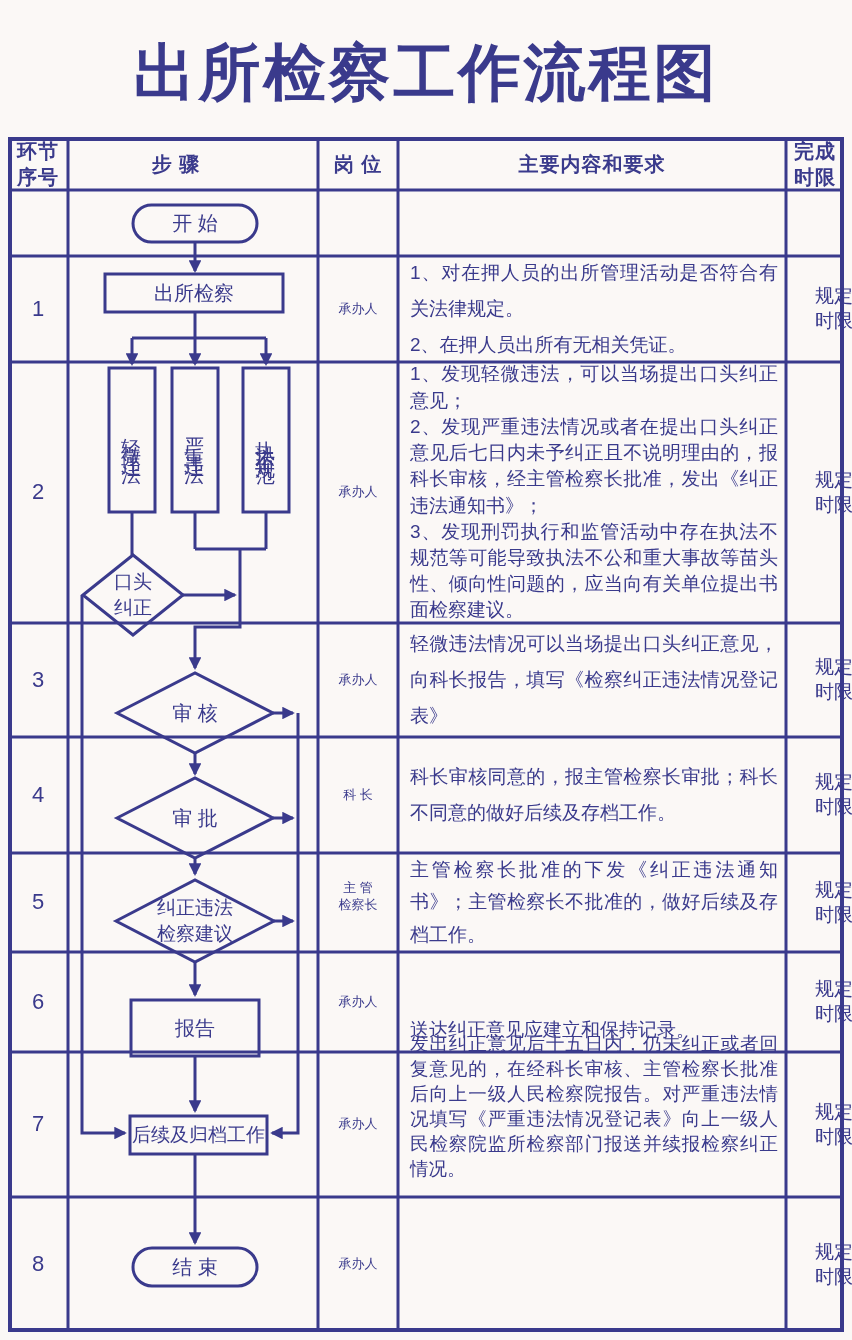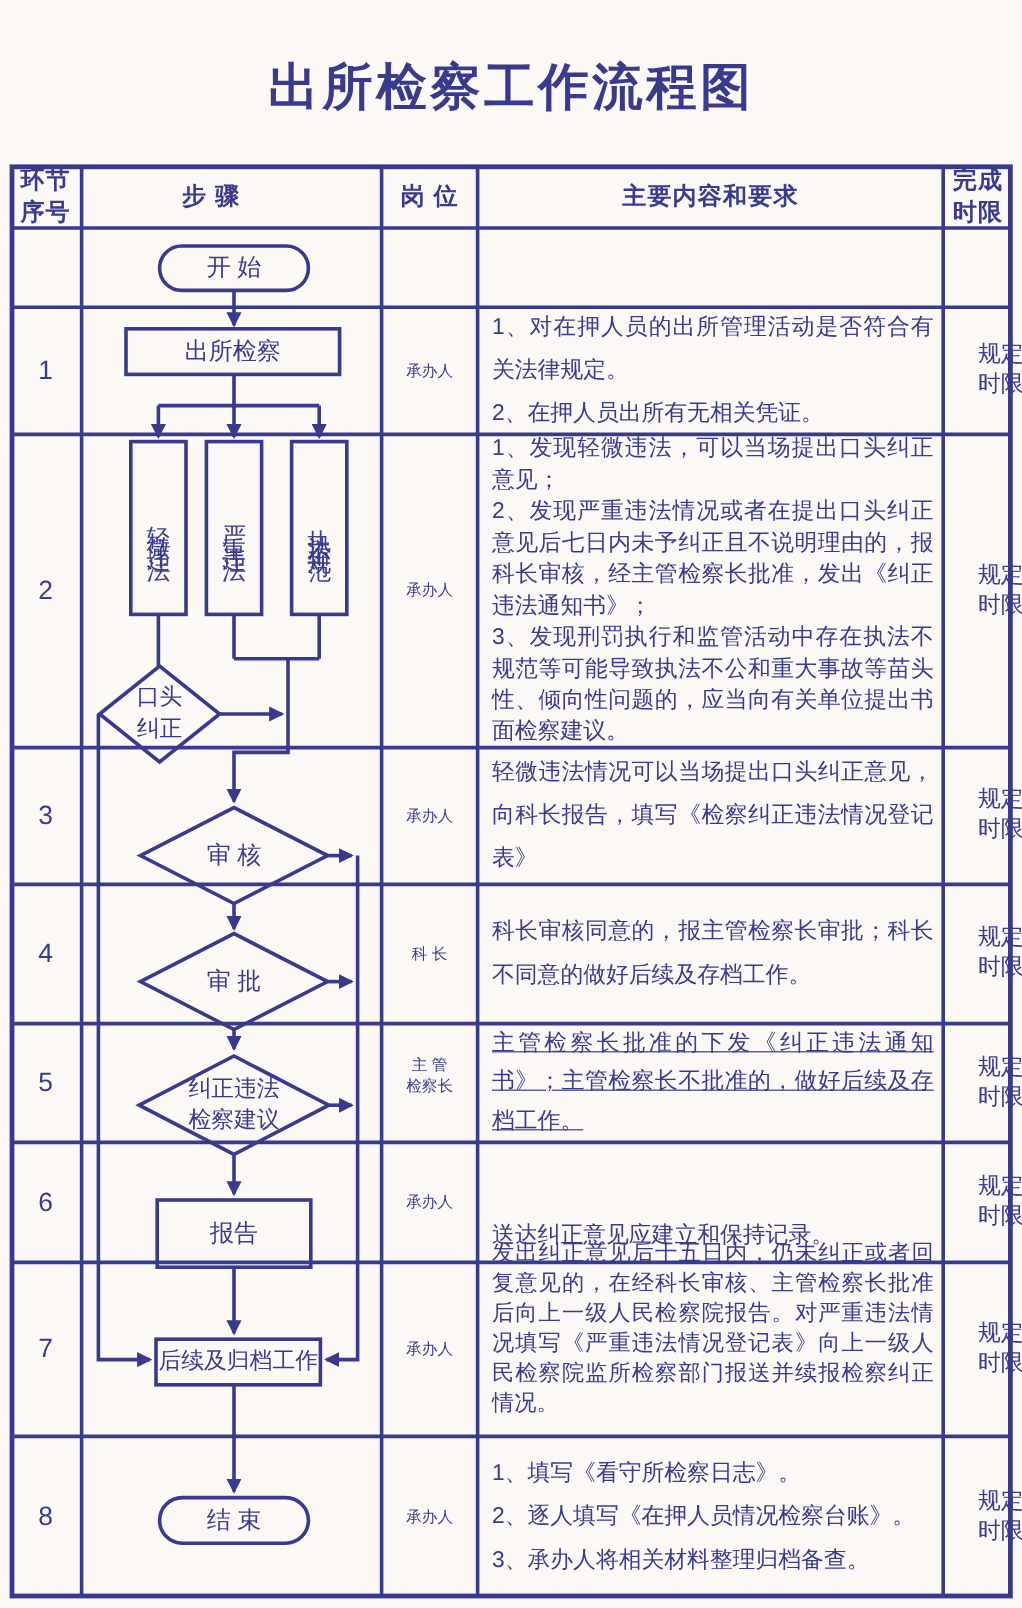--- a/index.html
+++ b/index.html
@@ -16,7 +16,7 @@
   .title{
     position:absolute;left:0;top:36px;width:852px;height:74px;
     display:flex;align-items:center;justify-content:center;
-    font-size:42px;font-weight:bold;letter-spacing:3px;
+    font-size:62px;font-weight:bold;letter-spacing:3px;
   }
   .hdr{font-size:20px;font-weight:600;letter-spacing:1px;}
   .rowno{font-size:22px;}

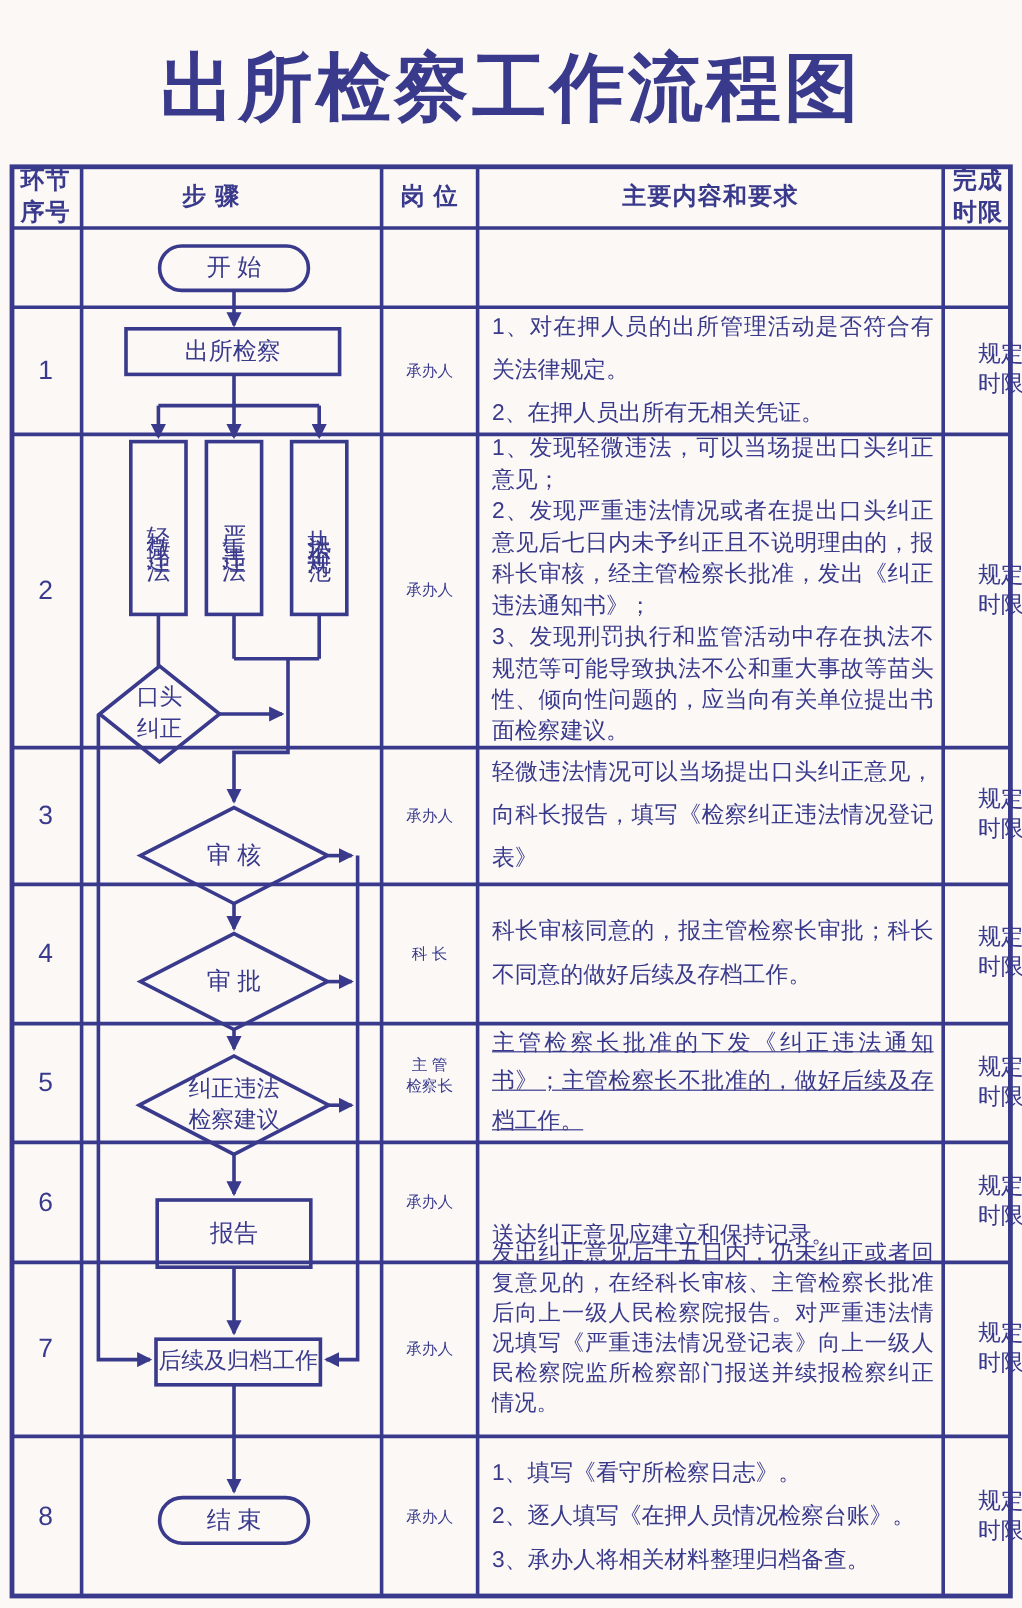--- a/index.html
+++ b/index.html
@@ -29,7 +29,7 @@
   }
   .content.lh-dense{line-height:1.38;border-radius:28px;}
   .content.lh-dense7{font-size:18.5px;line-height:1.36;}
-  .content.lh-mid{line-height:1.7;text-decoration:underline;}
+  .content.lh-mid{line-height:1.7;}
   .nodelabel{
     position:absolute;display:flex;align-items:center;justify-content:center;
     text-align:center;white-space:pre-line;font-size:20px;line-height:1.35;

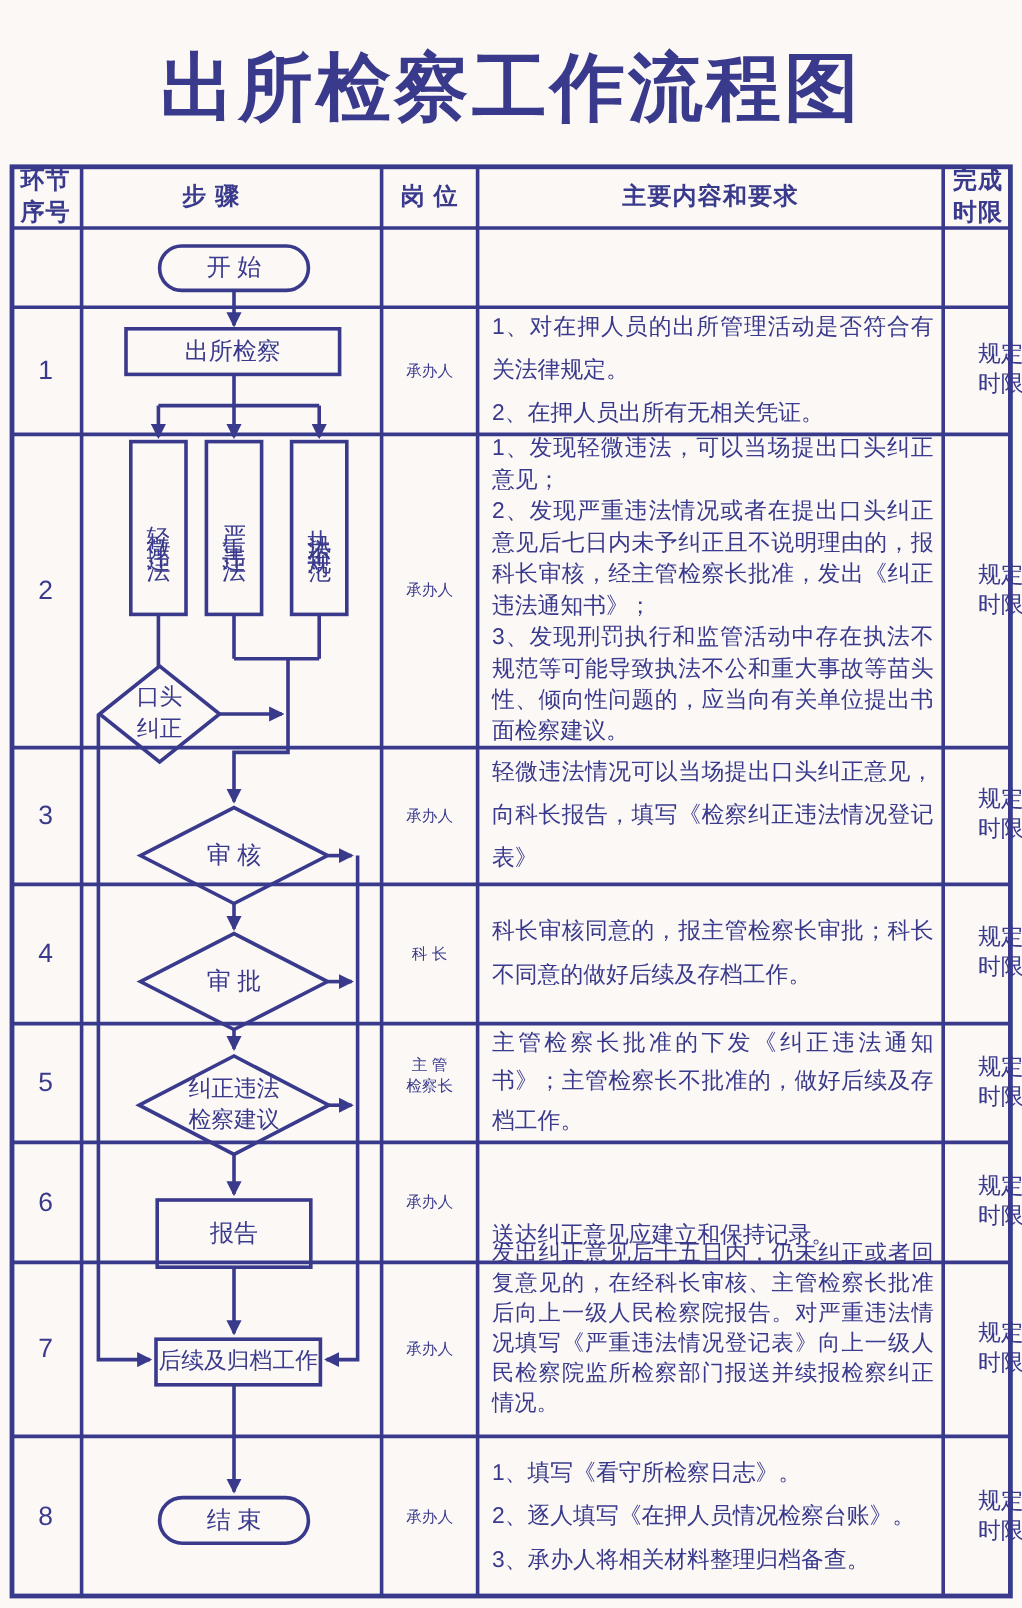--- a/index.html
+++ b/index.html
@@ -157,9 +157,6 @@
 
   <div class="cell rowno" style="left:8px;top:1197px;width:60px;height:135px">8</div>
   <div class="cell post" style="left:318px;top:1197px;width:80px;height:135px">承办人</div>
-  <div class="content" style="left:398px;top:1197px;width:388px;height:135px">1、填写《看守所检察日志》。
-2、逐人填写《在押人员情况检察台账》。
-3、承办人将相关材料整理归档备查。</div>
   <div class="cell deadline" style="left:786px;top:1197px;width:58px;height:135px">规定
 时限</div>
 

